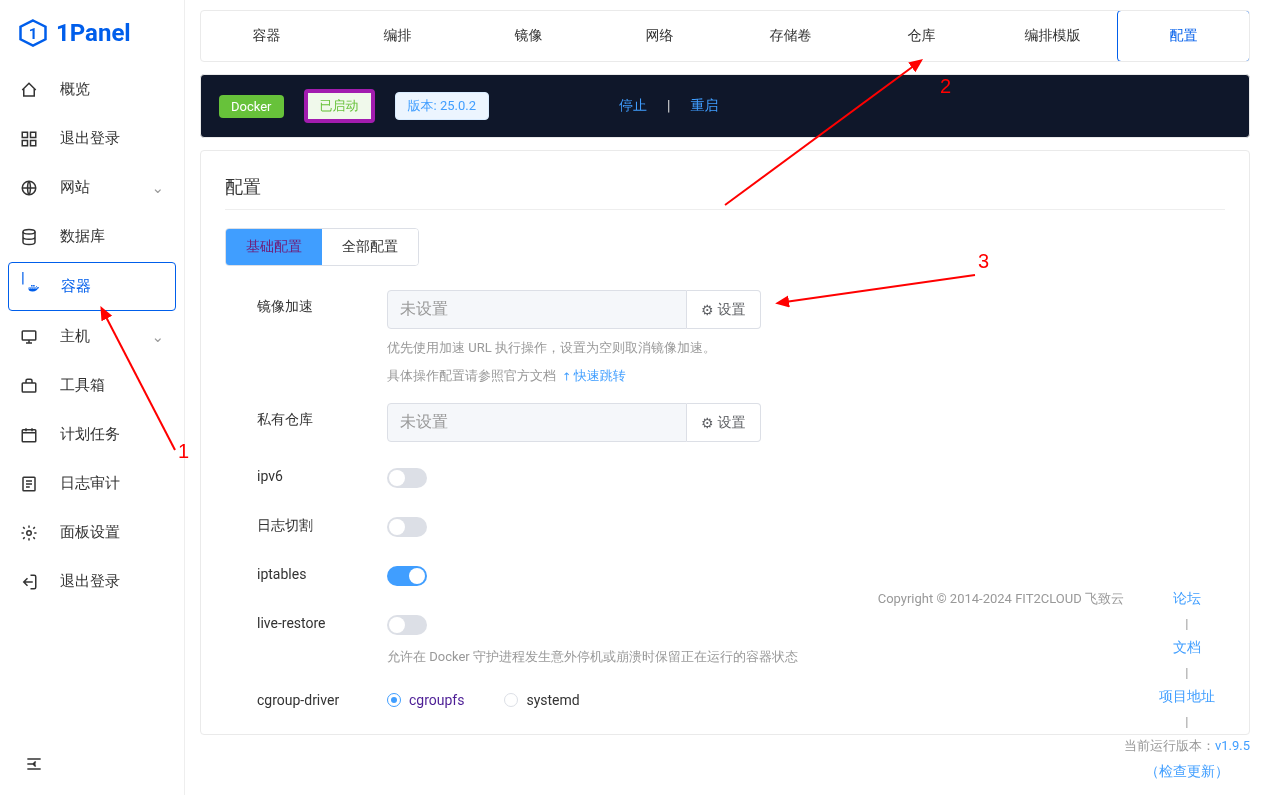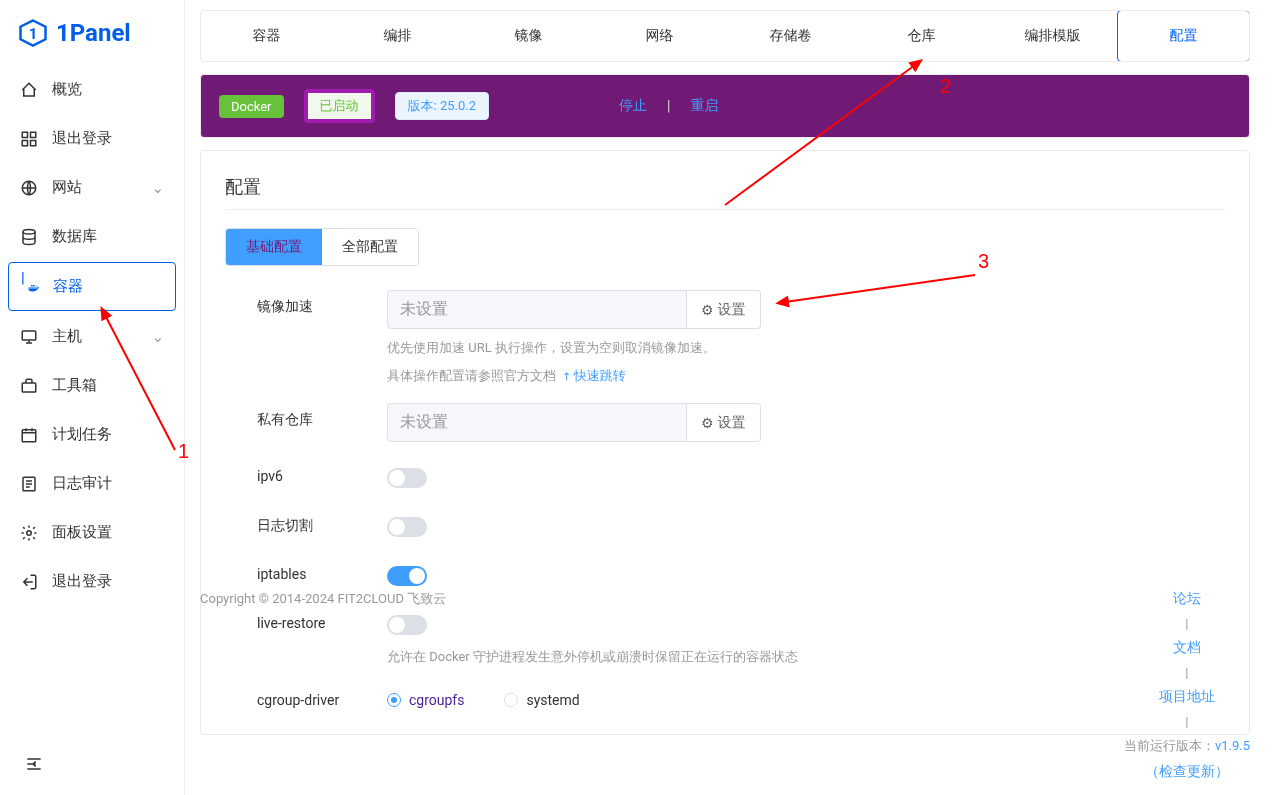--- a/index.html
+++ b/index.html
@@ -10,7 +10,7 @@
     .logo-text { font-size: 24px; font-weight: bold; color: #005eeb; text-align: right; }
     
     .sidebar-menu { padding: 0 8px; }
-    .sidebar-item { display: flex; align-items: center; padding: 14px 12px; cursor: pointer; border-radius: 4px; color: #333; gap: 14px; margin-bottom: 2px; font-size: 15px; }
+    .sidebar-item { display: flex; align-items: center; padding: 14px 12px; cursor: pointer; border-radius: 4px; color: #333; gap: 22px; margin-bottom: 2px; font-size: 15px; }
     .sidebar-item.active { border: 1px solid #005eeb; color: #005eeb; font-weight: 500; }
     .sidebar-item .chevron { margin-left: auto; color: #999; }
     .sidebar-item .icon { width: 18px; height: 18px; display: flex; align-items: center; justify-content: center; }

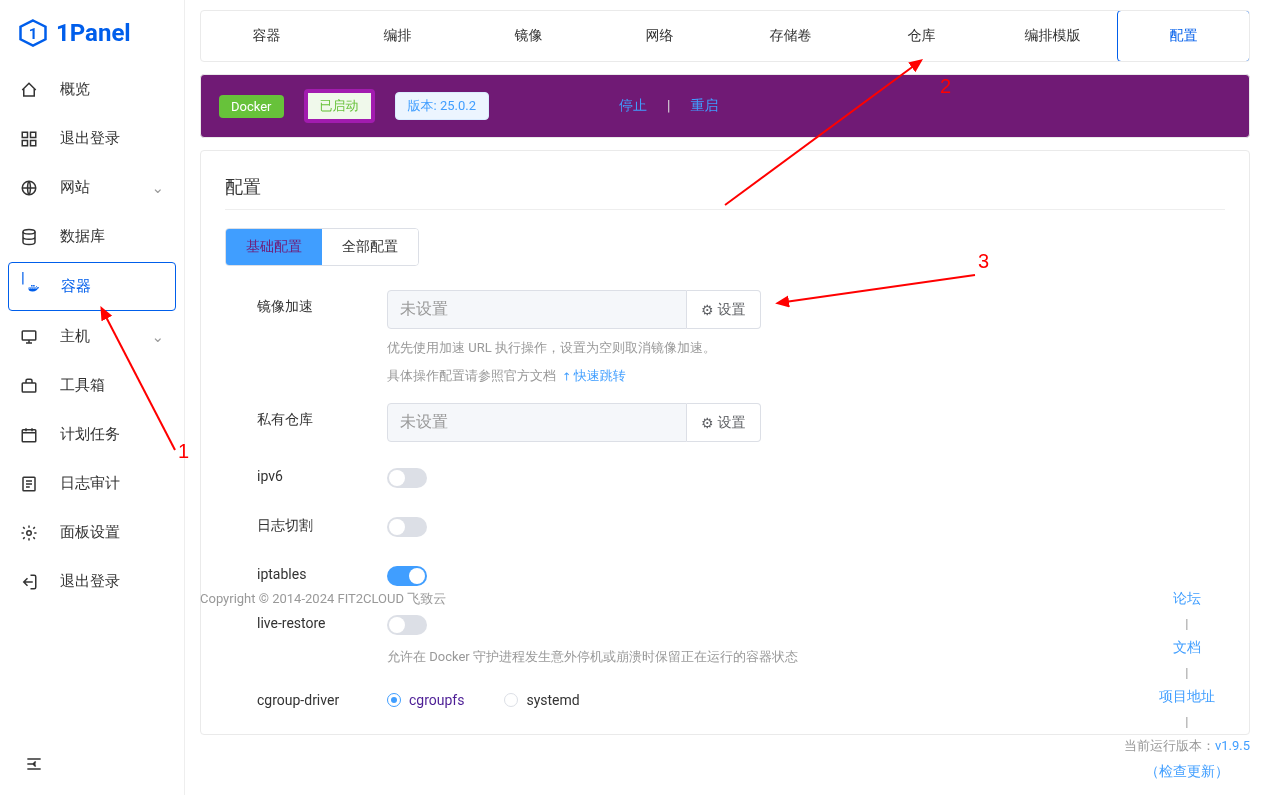--- a/index.html
+++ b/index.html
@@ -23,7 +23,7 @@
     .tab { flex: 1; text-align: center; padding: 16px 0; cursor: pointer; color: #333; font-size: 14px; }
     .tab.active { border: 1px solid #005eeb; color: #005eeb; border-radius: 4px; margin: -1px; }
     
-    .status-bar { display: flex; align-items: center; gap: 20px; background: #701a75; border: 1px solid #eaeaea; border-radius: 4px; padding: 14px 18px; margin-top: 12px; }
+    .status-bar { display: flex; align-items: center; gap: 20px; background: #0f172a; border: 1px solid #eaeaea; border-radius: 4px; padding: 14px 18px; margin-top: 12px; }
     .badge { padding: 4px 12px; border-radius: 4px; font-size: 13px; }
     .badge.green { background: #67c23a; color: #fff; }
     .badge.green-light { background: #f0f9eb; color: #67c23a; border: 4px solid #a21caf; }

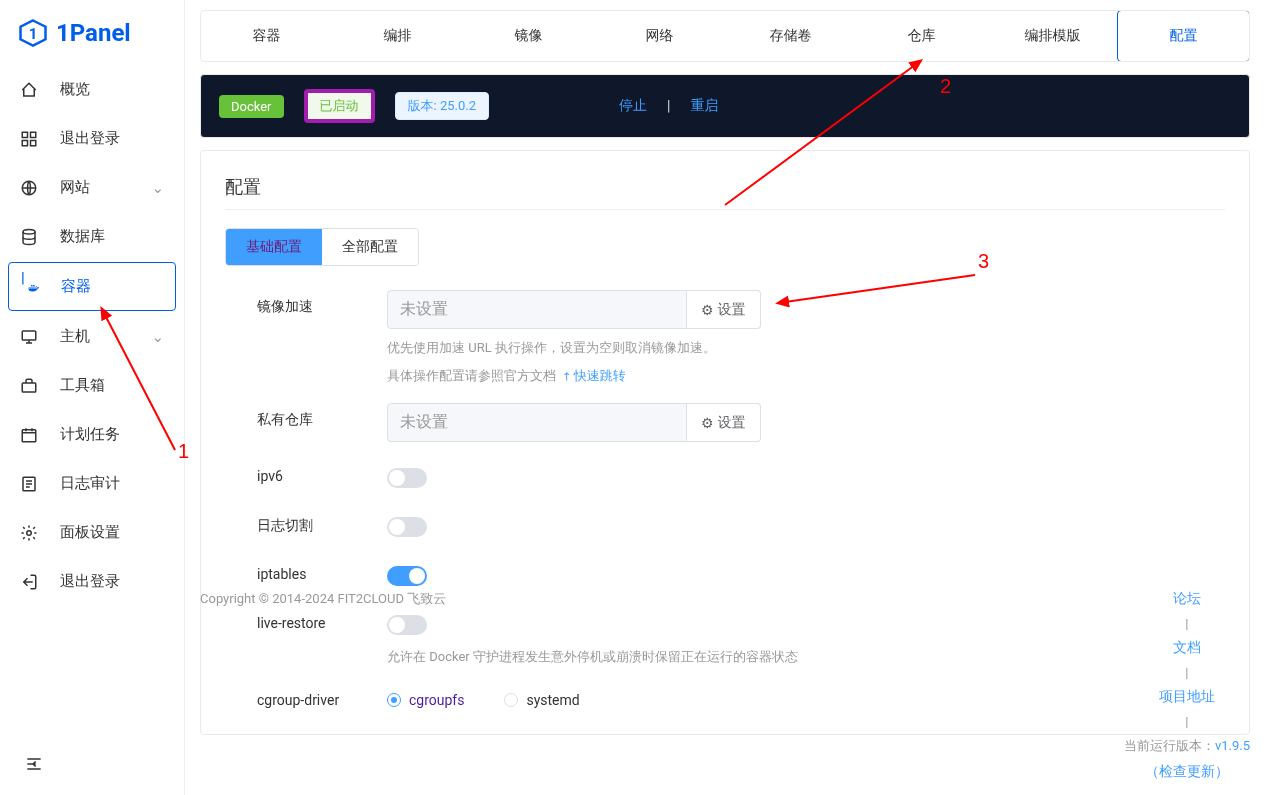--- a/index.html
+++ b/index.html
@@ -63,7 +63,7 @@
     .radio-circle.checked::after { content: ''; width: 6px; height: 6px; border-radius: 50%; background: #409eff; }
     .radio-label.checked { color: #4c1d95; }
     
-    .footer { position: absolute; bottom: 0; left: 200px; right: 25px; padding: 14px 0; display: flex; justify-content: space-between; color: #999; font-size: 13px; }
+    .footer { position: absolute; bottom: 0; left: 200px; right: 25px; padding: 14px 0; display: flex; justify-content: flex-end; color: #999; font-size: 13px; }
     .footer-right { display: flex; gap: 8px; align-items: center; flex-direction: column; }
     .footer .link { color: #409eff; }
     .footer .gray { color: #999; }

